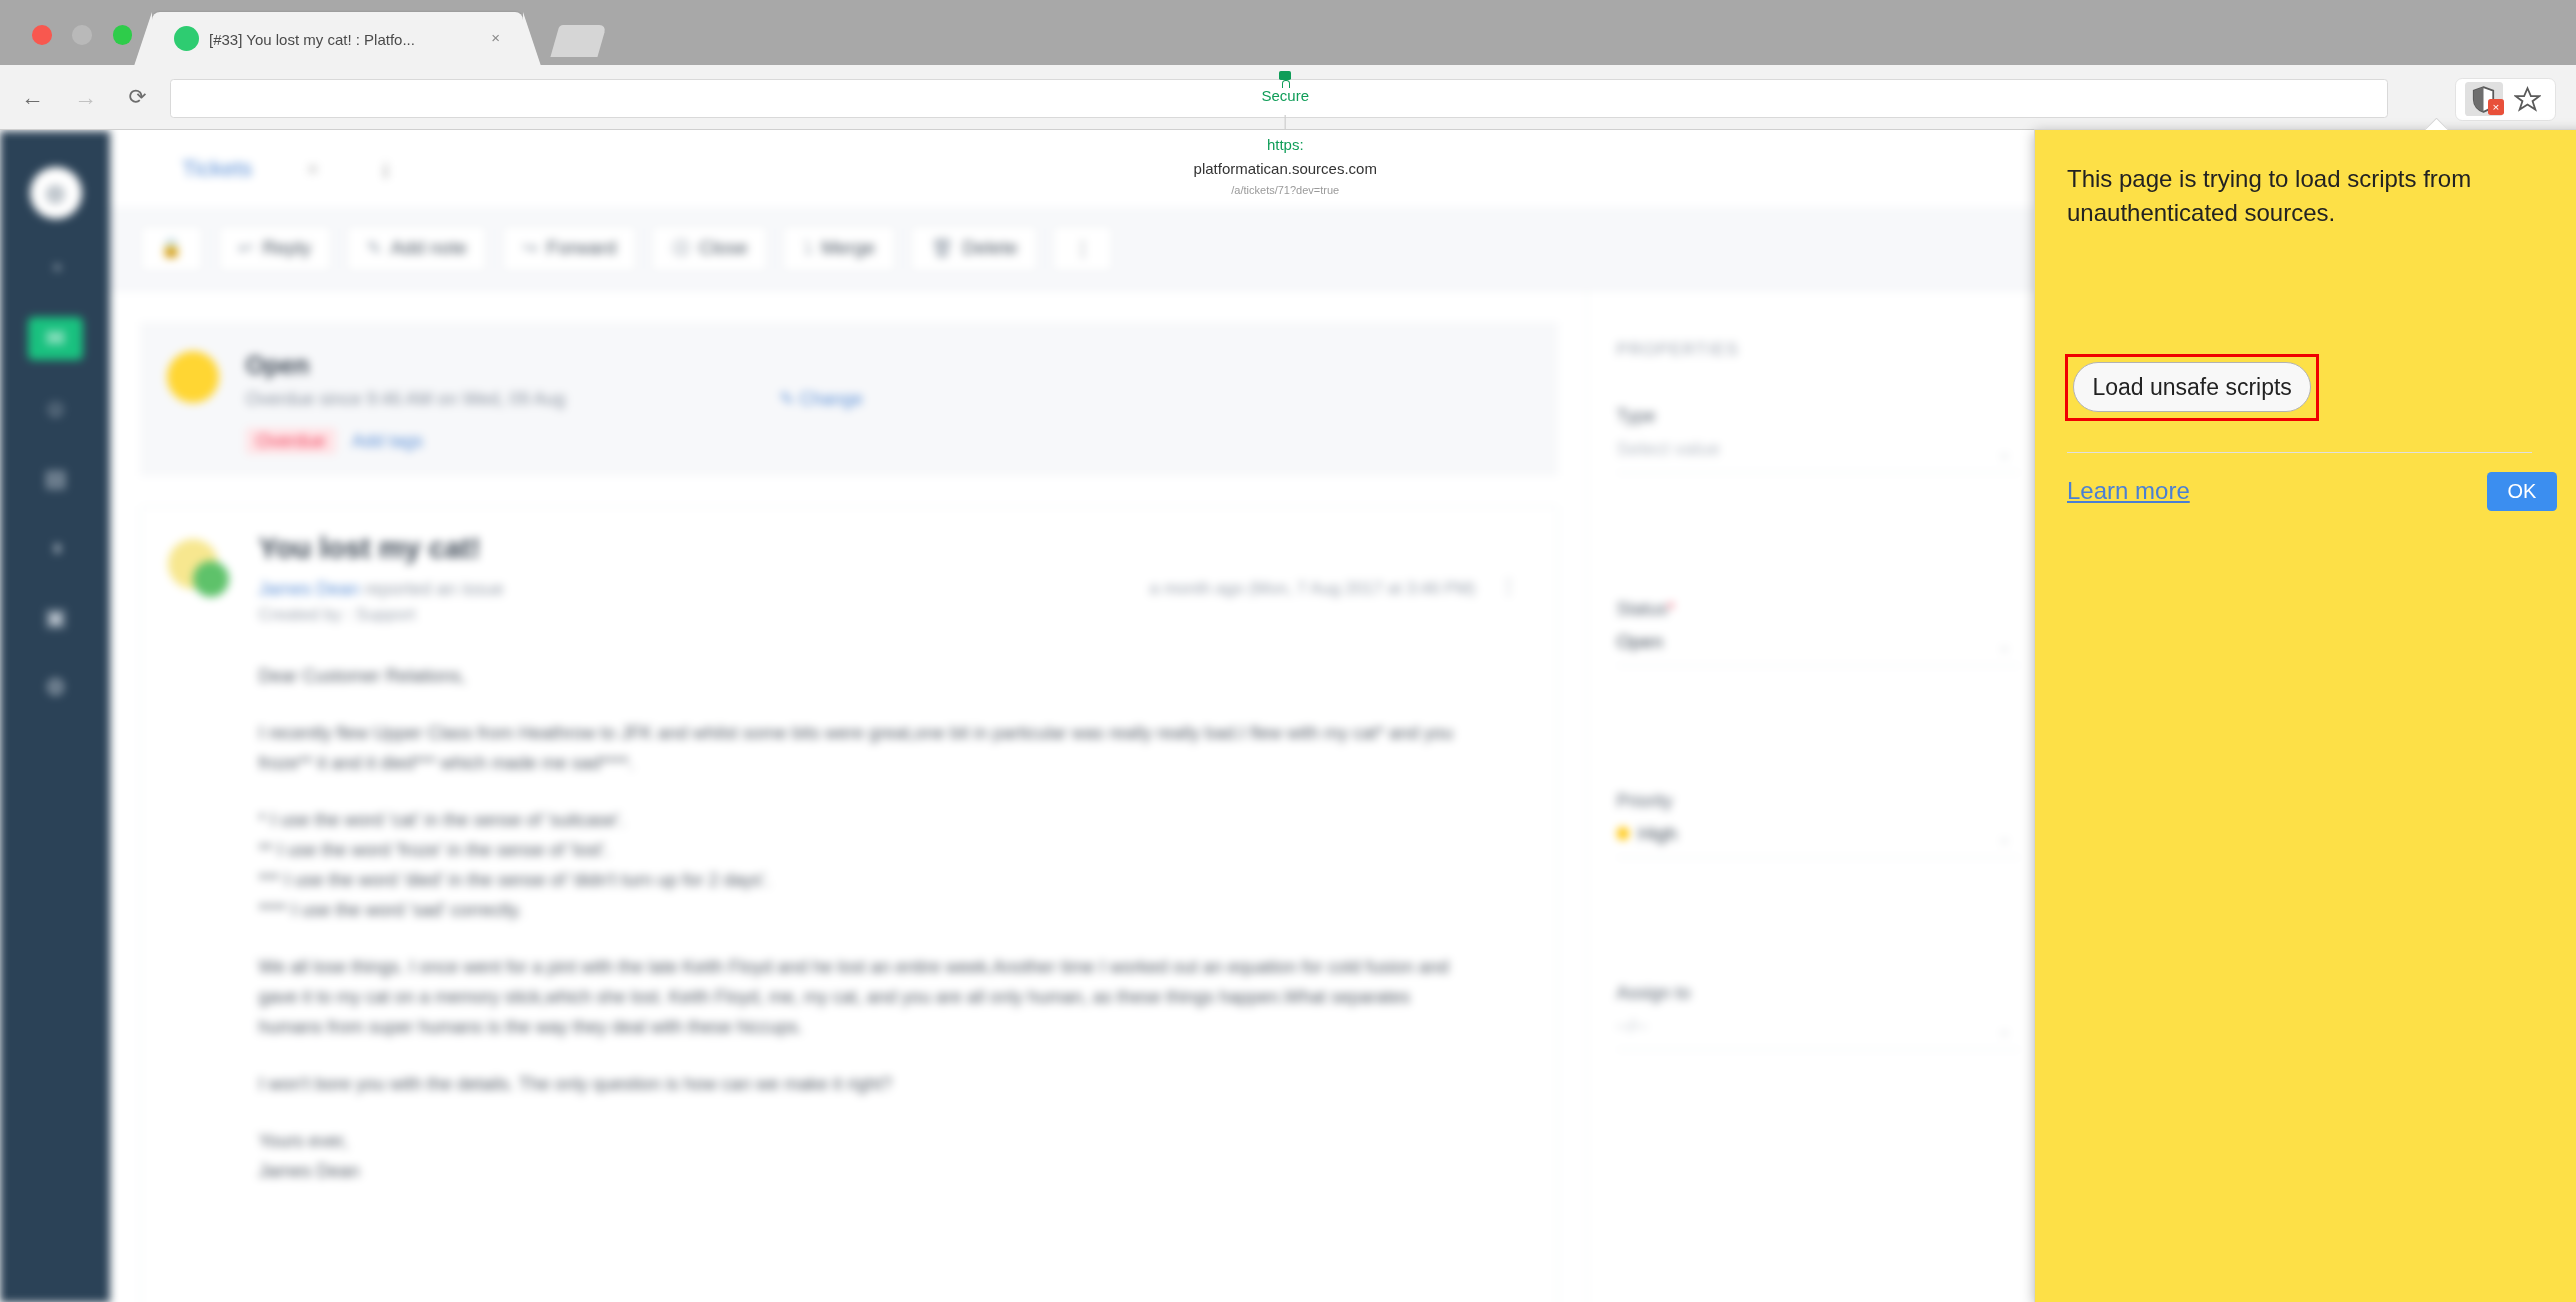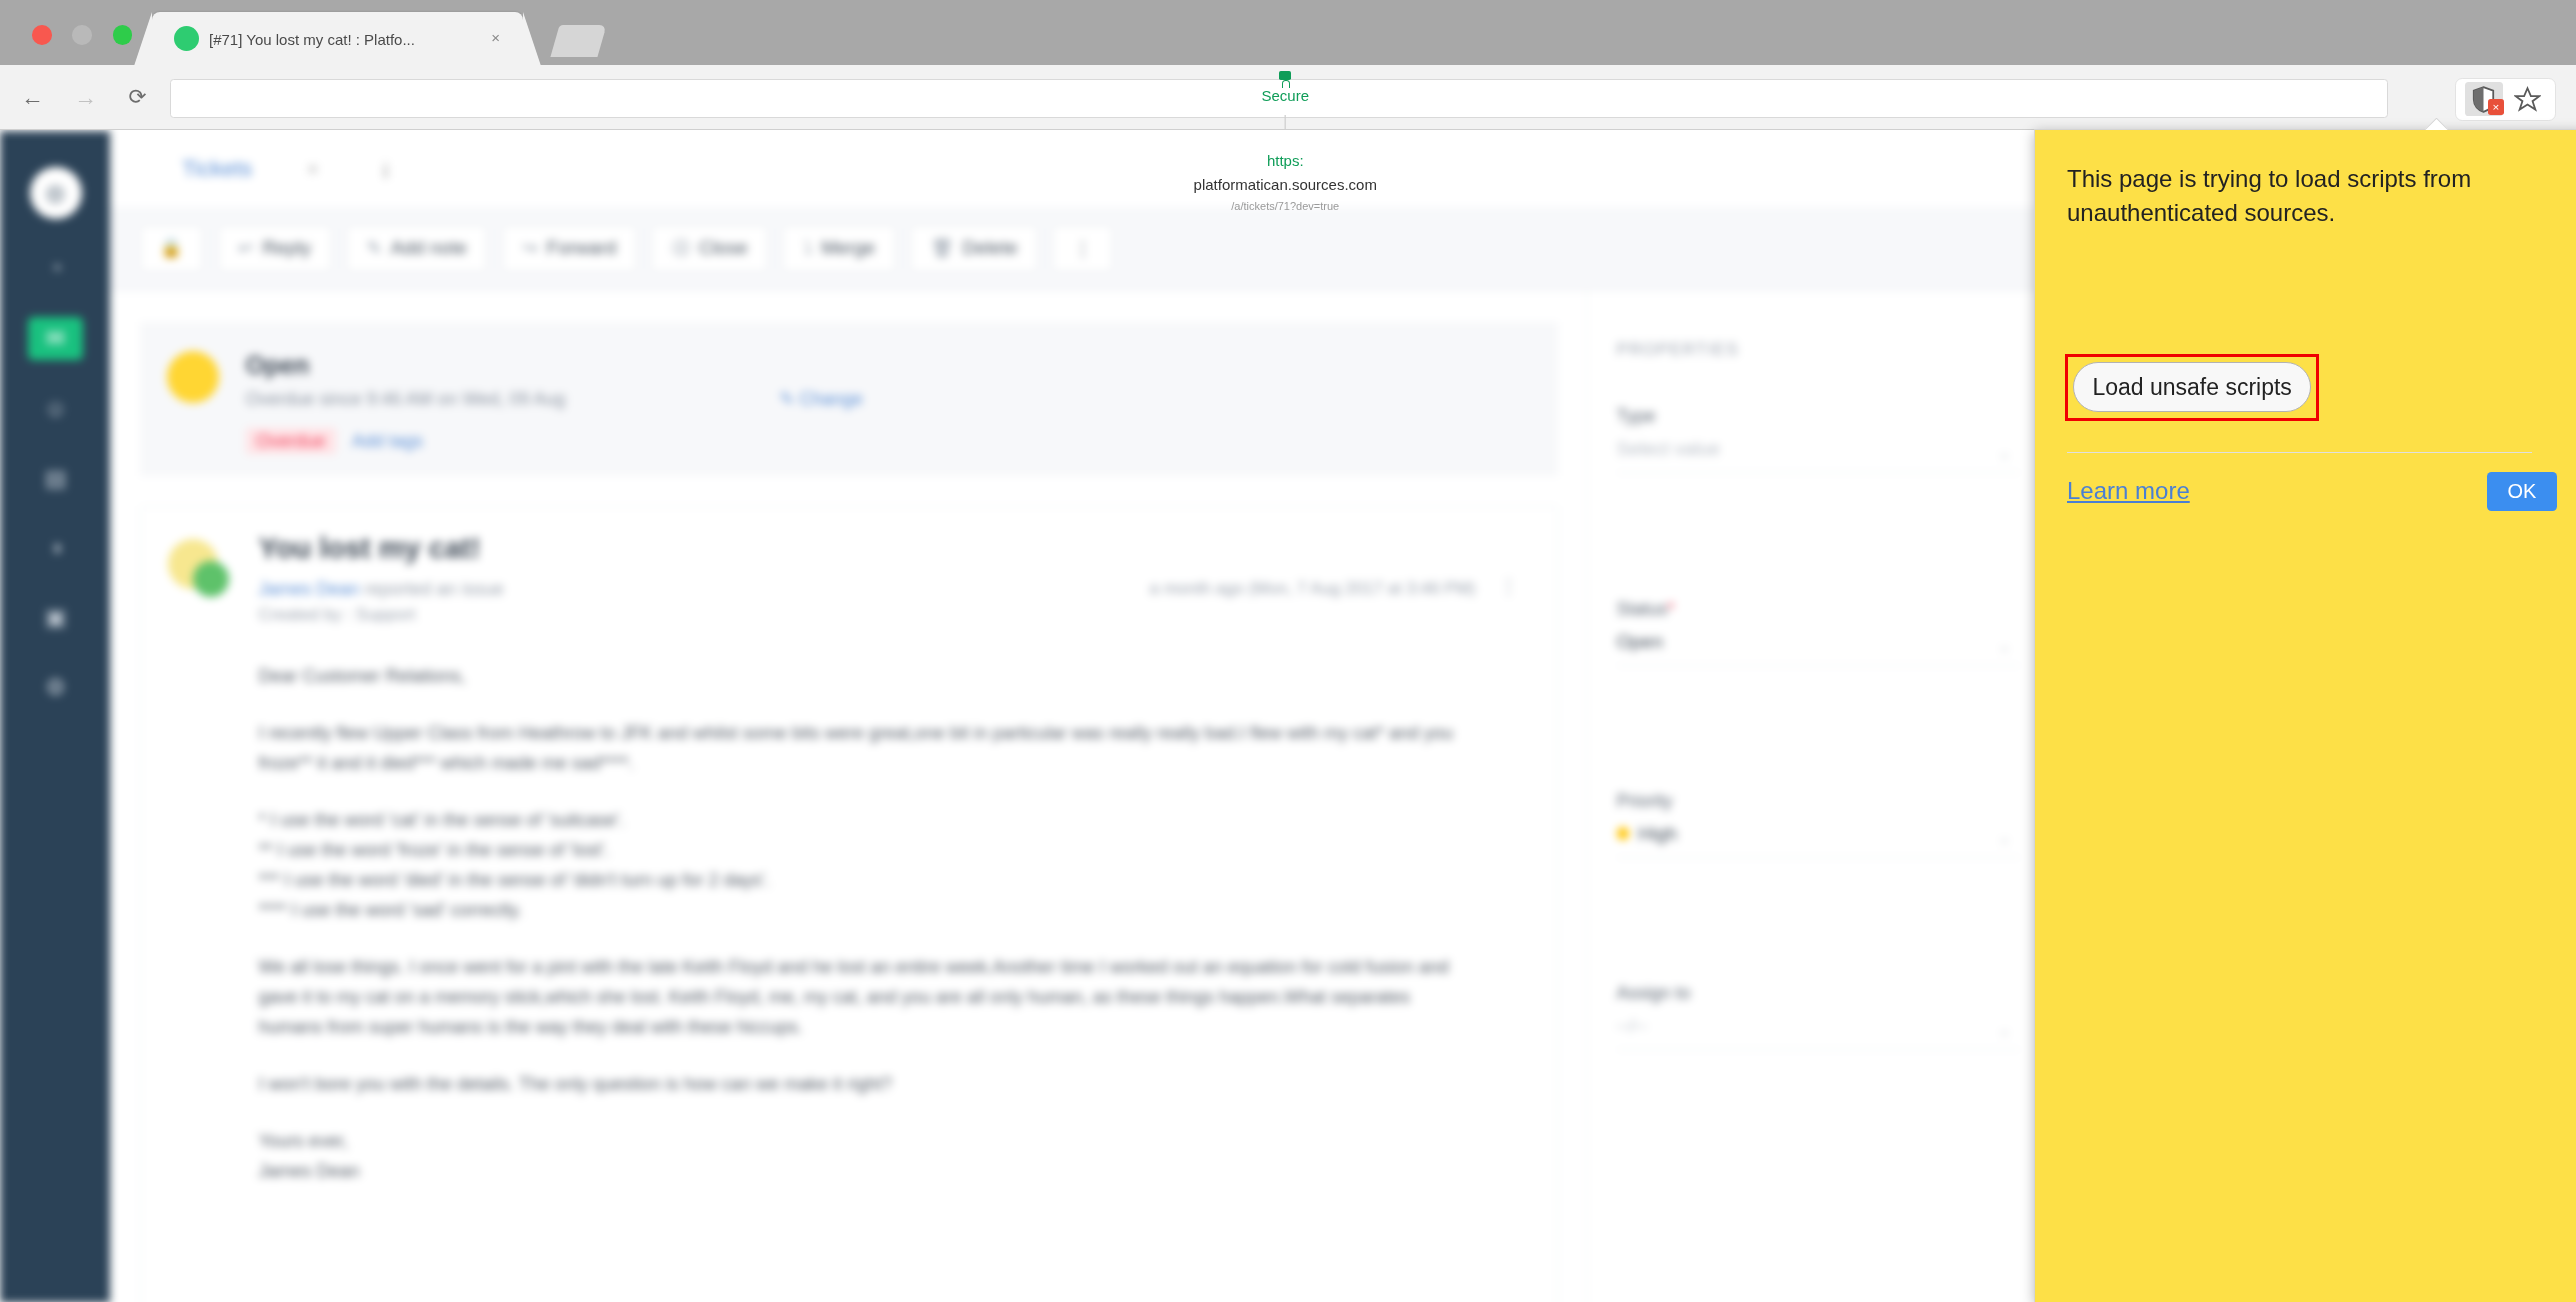--- a/index.html
+++ b/index.html
@@ -445,7 +445,7 @@
   <div class="tab-strip">
     <div class="tab">
       <span class="tab-favicon"></span>
-      <span class="tab-title">[#71] You lost my cat! : Platfo...</span>
+      <span class="tab-title">[#33] You lost my cat! : Platfo...</span>
       <span class="tab-close">×</span>
     </div>
     <div class="tab-new"></div>

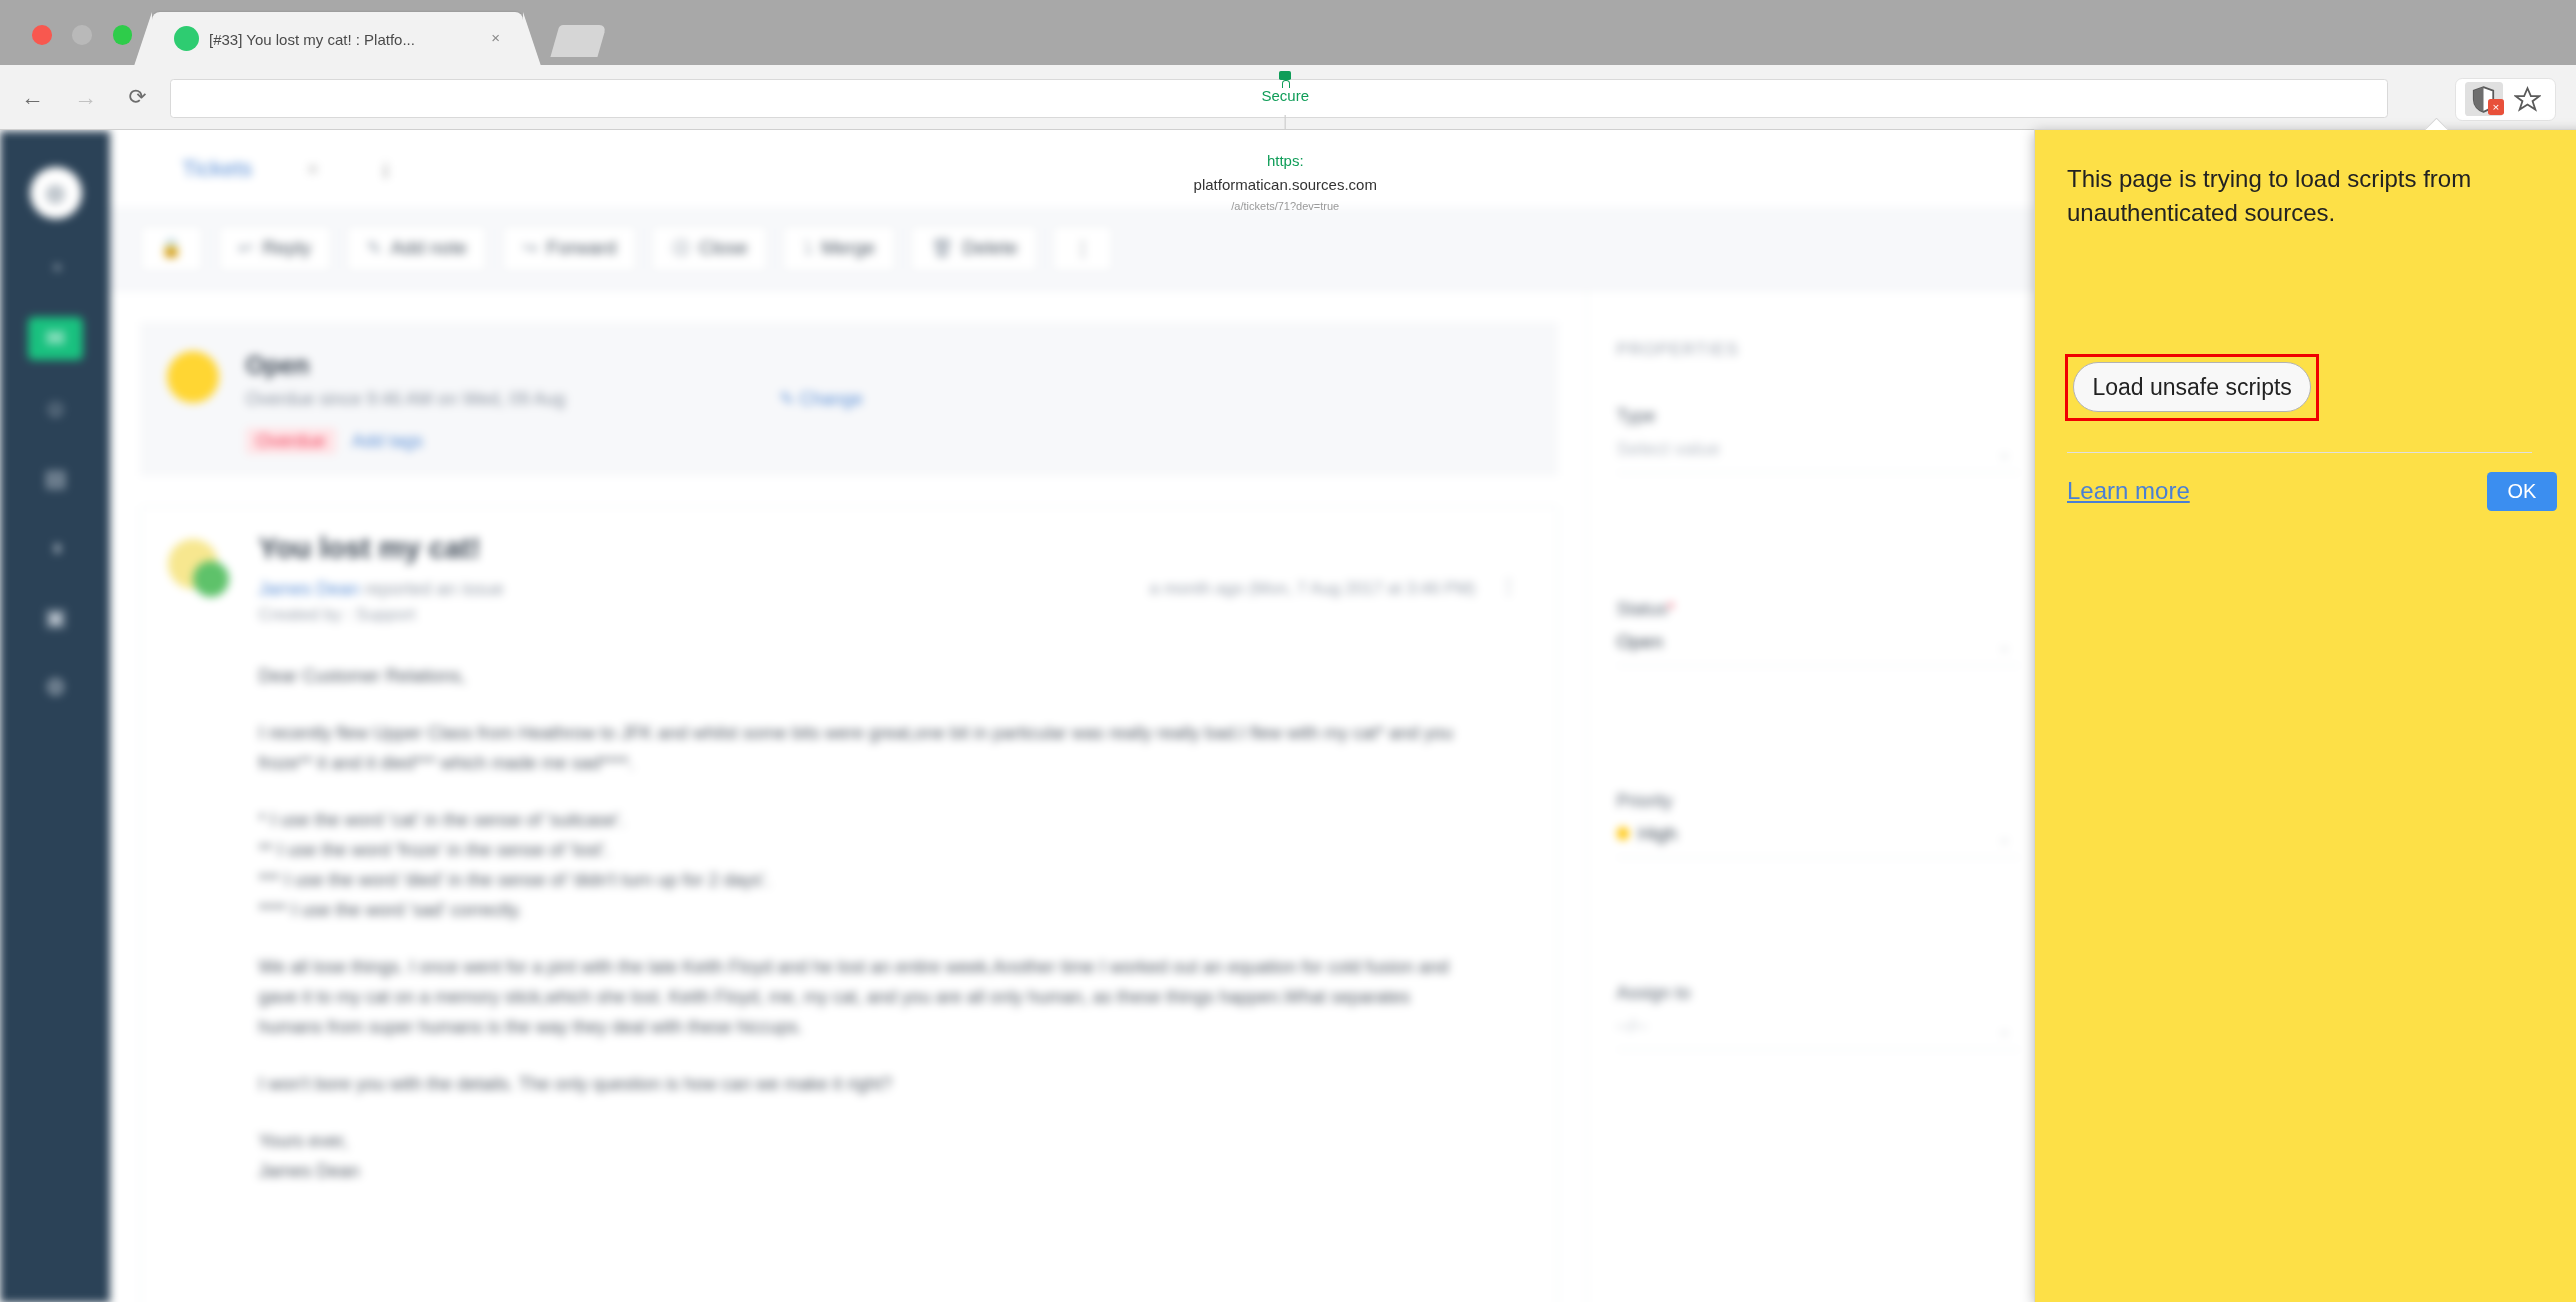--- a/index.html
+++ b/index.html
@@ -83,7 +83,7 @@
   }
   .secure-txt { color:#0f9d58; font-size:15px; }
   .omni-sep { color:#cfcfcf; font-size:15px; margin:0 3.6px; }
-  .scheme { color:#0f9d58; font-size:15px;margin-top:16px; }
+  .scheme { color:#0f9d58; font-size:15px; }
   .url-host { color:#333; font-size:15px; }
   .url-path { color:#9a9a9a; font-size:11px; }
 

